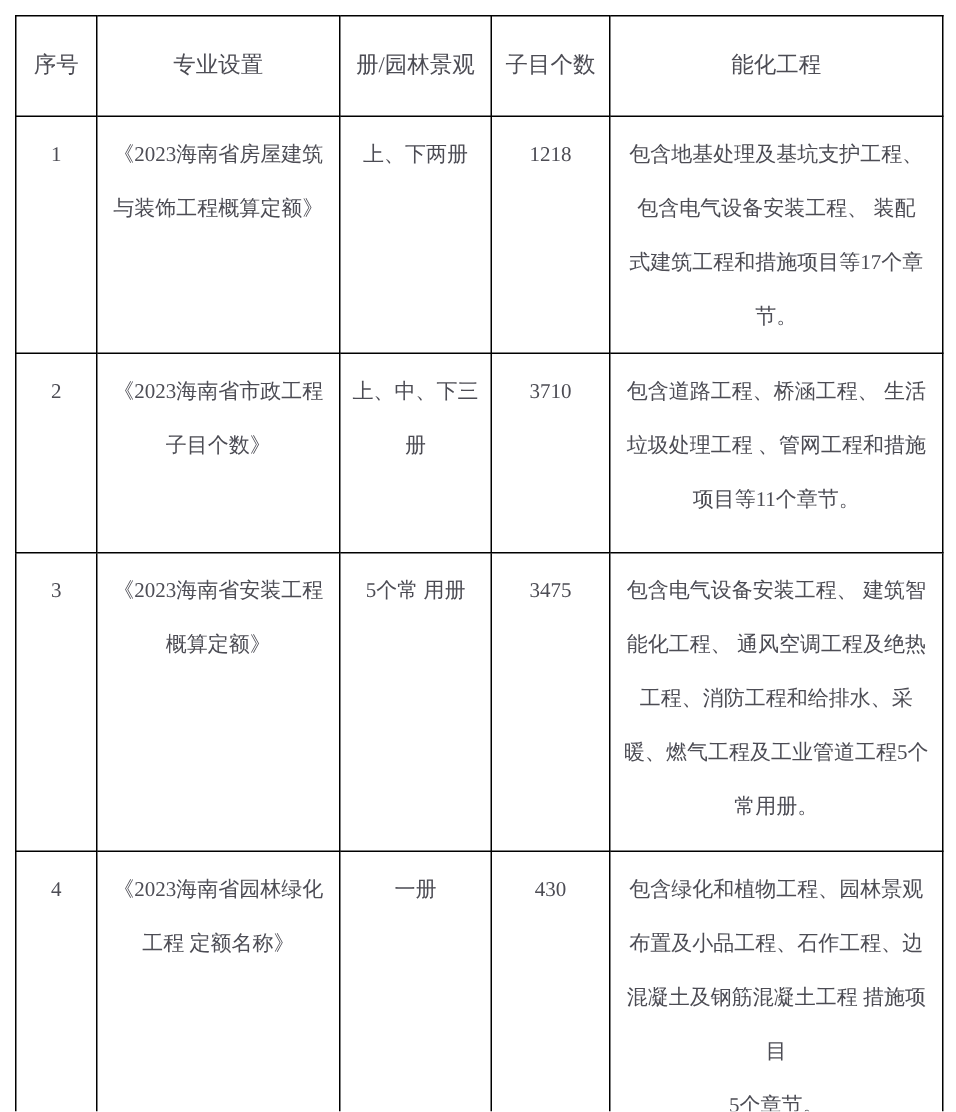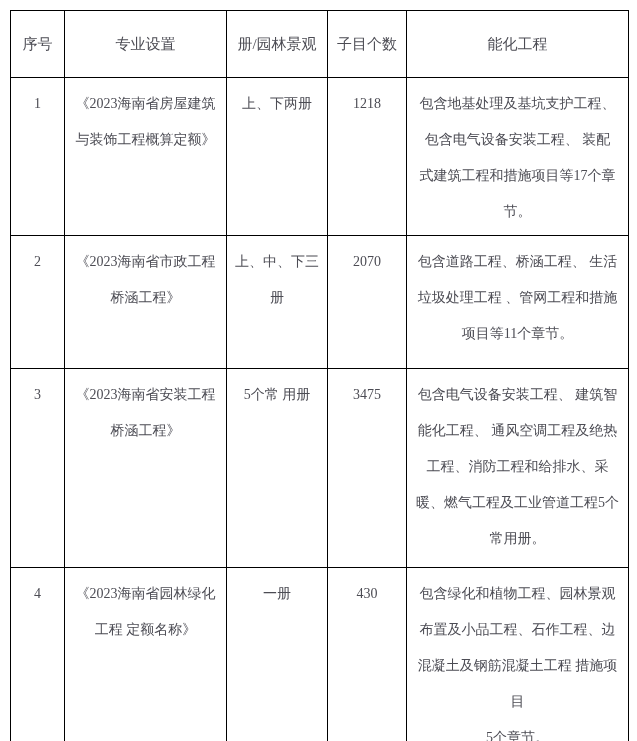--- a/index.html
+++ b/index.html
@@ -93,7 +93,7 @@
       <tr class="row-2">
         <td>2</td>
         <td>《2023海南省市政工程
-桥涵工程》</td>
+子目个数》</td>
         <td>上、中、下三
 册</td>
         <td>2070</td>

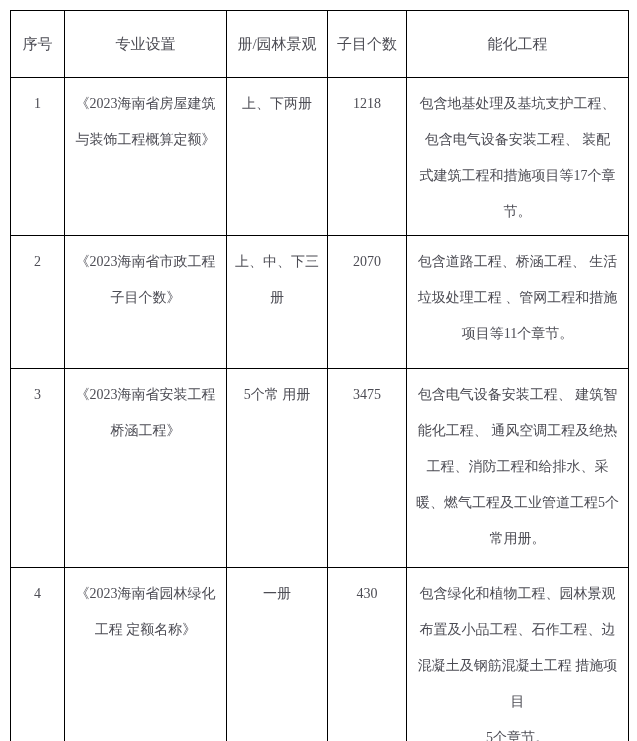--- a/index.html
+++ b/index.html
@@ -96,7 +96,7 @@
 子目个数》</td>
         <td>上、中、下三
 册</td>
-        <td>2070</td>
+        <td>3710</td>
         <td>包含道路工程、桥涵工程、 生活
 垃圾处理工程 、管网工程和措施
 项目等11个章节。</td>

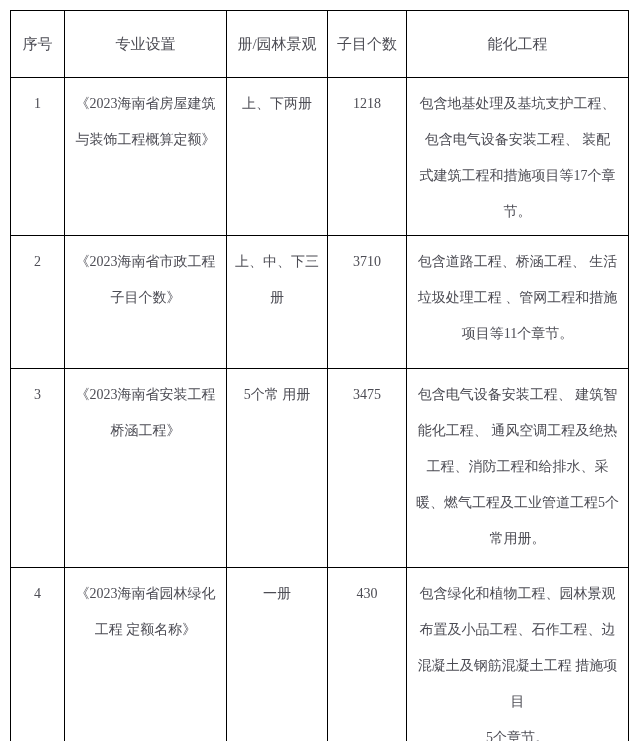--- a/index.html
+++ b/index.html
@@ -104,7 +104,7 @@
       <tr class="row-3">
         <td>3</td>
         <td>《2023海南省安装工程
-桥涵工程》</td>
+概算定额》</td>
         <td>5个常 用册</td>
         <td>3475</td>
         <td>包含电气设备安装工程、 建筑智

